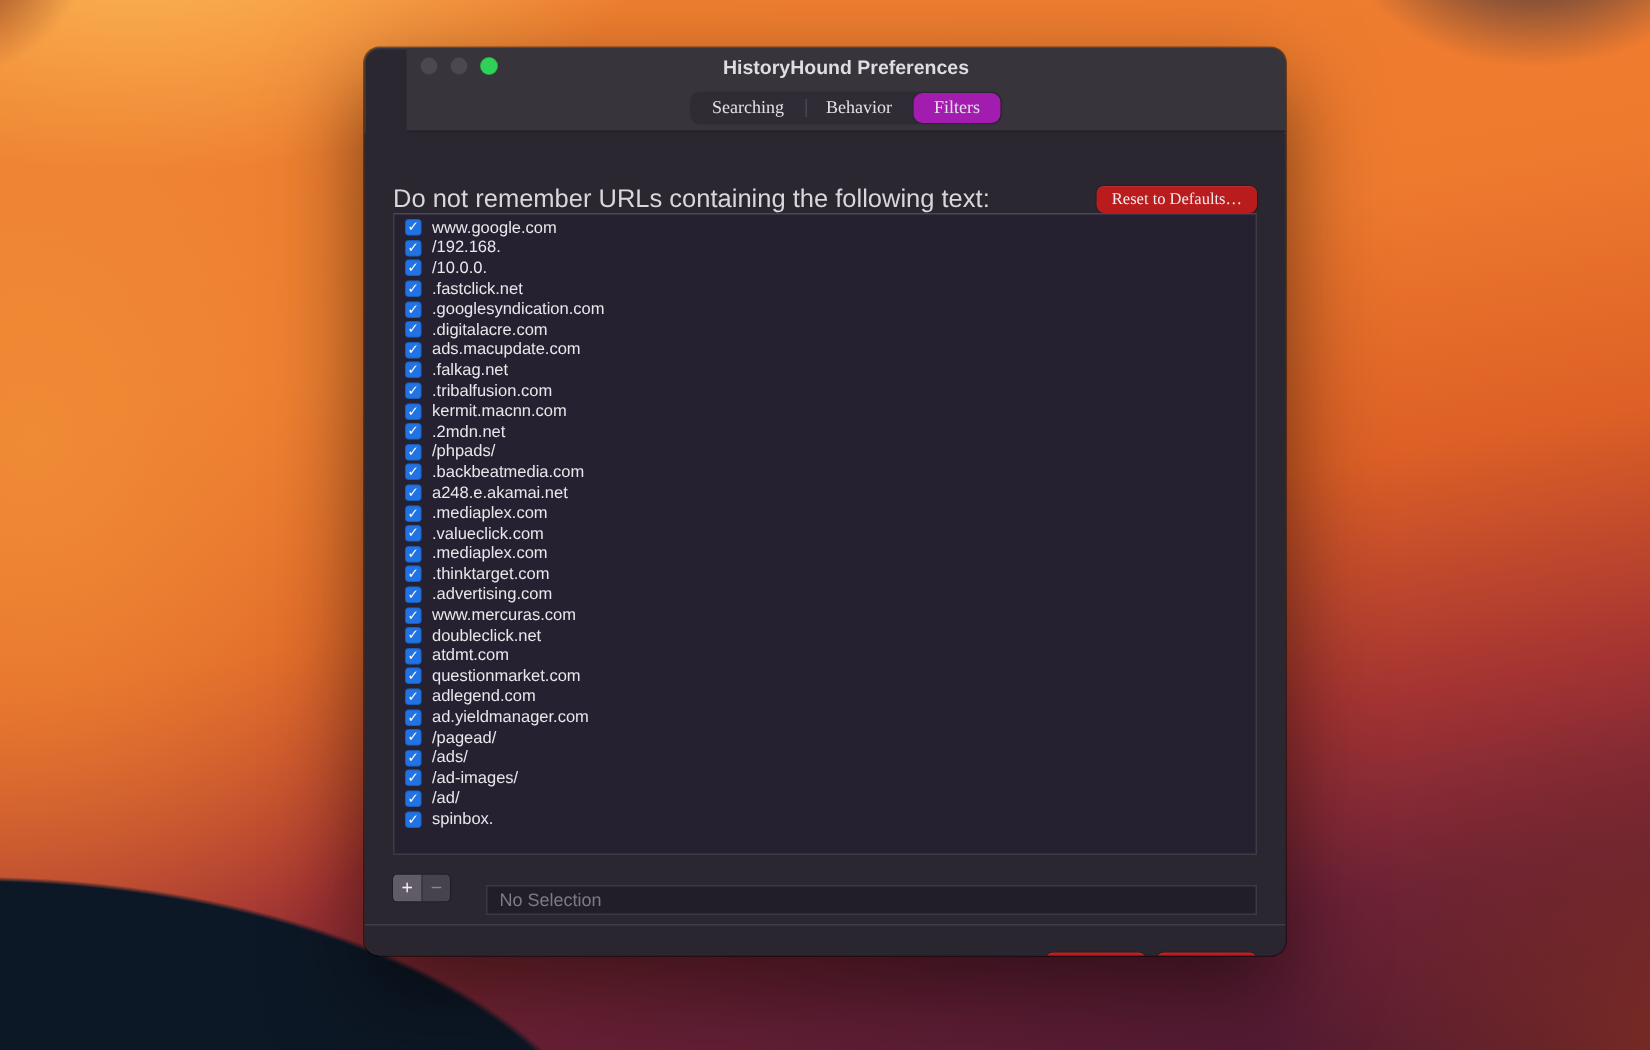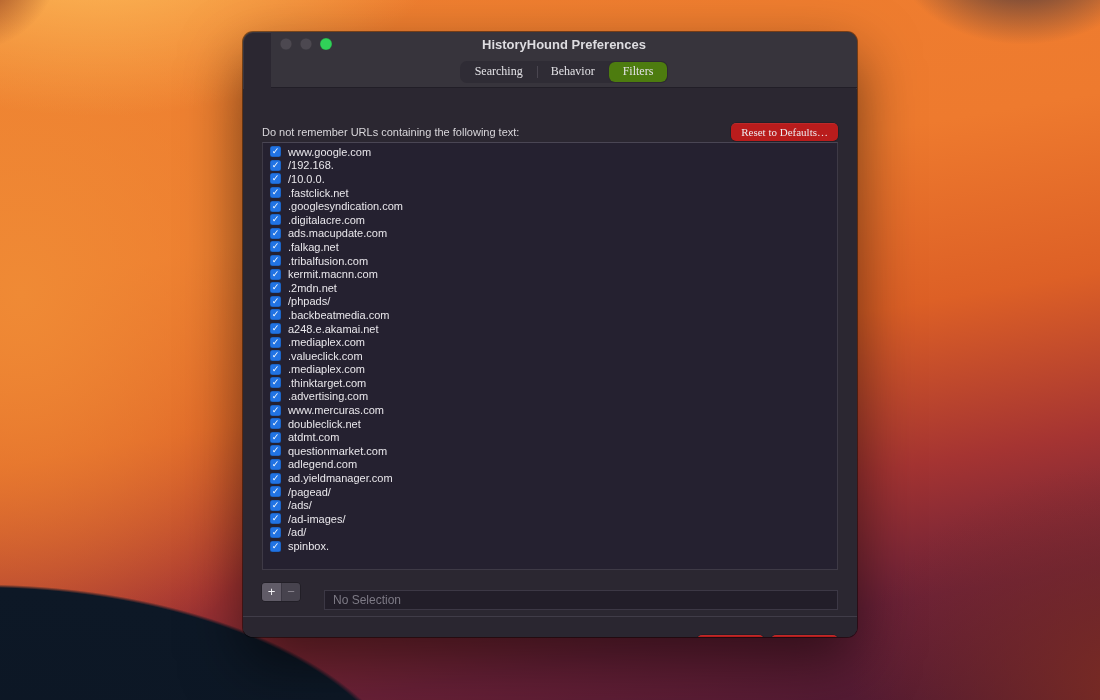--- a/index.html
+++ b/index.html
@@ -50,7 +50,7 @@
   .segment.sep::before {
     content:""; position:absolute; left:0; top:4px; bottom:4px; width:1px; background:#4a4650;
   }
-  .segment.selected { background:#4d7c0f; box-shadow:0 0 1px rgba(0,0,0,.4); font-weight:500; }
+  .segment.selected { background:#a21caf; box-shadow:0 0 1px rgba(0,0,0,.4); font-weight:500; }
   .segment.selected::before, .segment.selected + .segment::before { display:none; }
 
   .content { position:absolute; left:0; top:57px; right:0; bottom:0; background:#2b2731; }

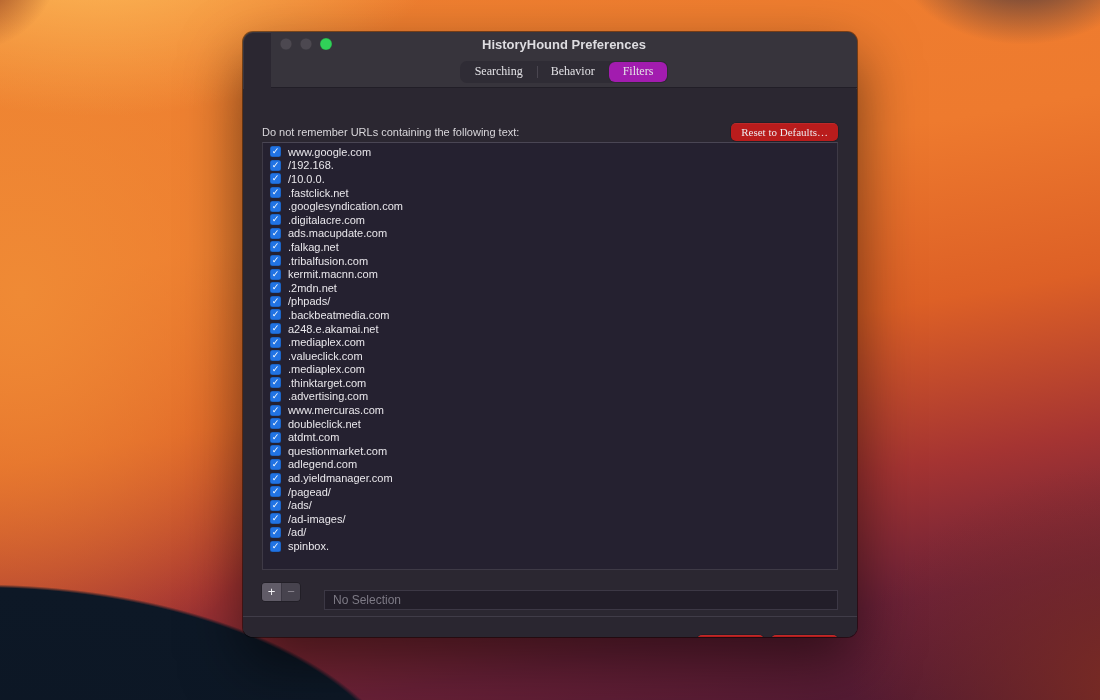--- a/index.html
+++ b/index.html
@@ -58,7 +58,7 @@
   .filter-header {
     position:absolute; left:19px; right:19px; top:34px; display:flex; align-items:center; justify-content:space-between;
   }
-  .filter-label { font-size:11px; font-weight:500; color:#d9d7db; }
+  .filter-label { font-size:17px; font-weight:500; color:#d9d7db; }
   .btn {
     background:#b91c1c; border:none; color:#eceaee; font-family:Liberation Serif, serif;
     border-radius:5px; font-size:11px; padding:3px 10px; box-shadow:0 0 0 .5px rgba(0,0,0,.35), inset 0 .5px 0 rgba(255,255,255,.12);

